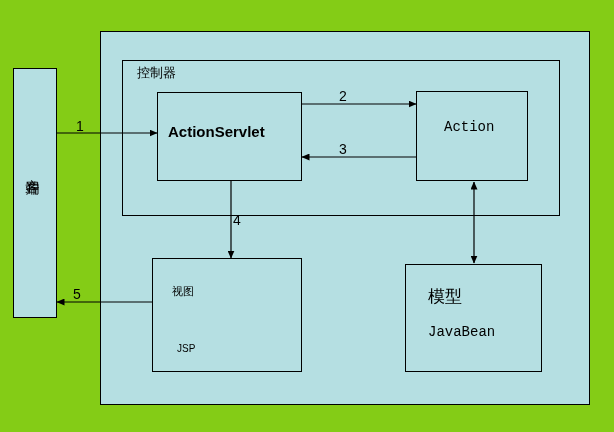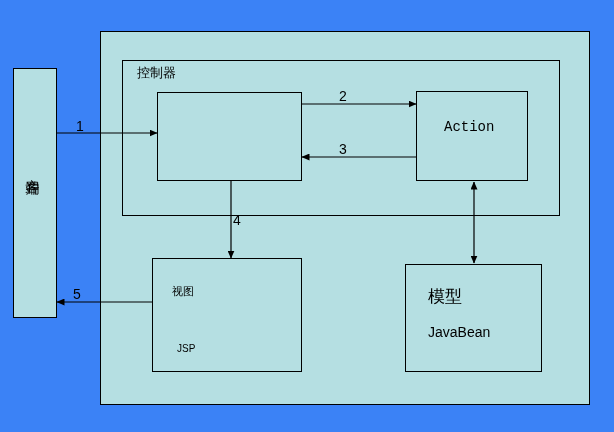--- a/index.html
+++ b/index.html
@@ -17,7 +17,7 @@
     position: relative;
     width: 614px;
     height: 432px;
-    background: #3b82f6;
+    background: #84cc16;
   }
   .box {
     position: absolute;

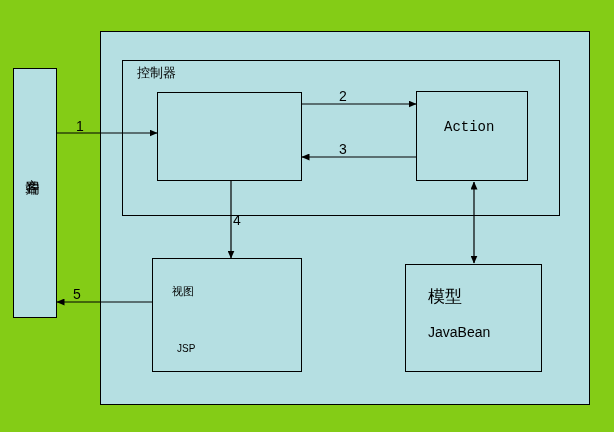--- a/index.html
+++ b/index.html
@@ -124,6 +124,7 @@
   <div class="lbl" id="client-label">客户端</div>
 
   <div class="box" id="actionservlet-box"></div>
+  <div class="lbl" id="actionservlet-label">ActionServlet</div>
 
   <div class="box" id="action-box"></div>
   <div class="lbl" id="action-label">Action</div>

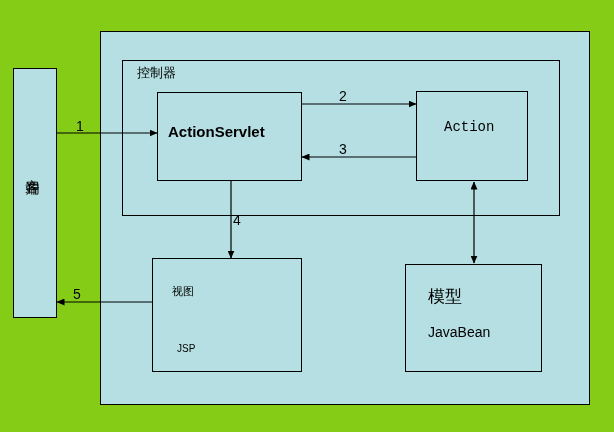--- a/index.html
+++ b/index.html
@@ -80,6 +80,7 @@
   #javabean-label {
     left: 428px; top: 325px;
     font-size: 14px;
+    font-family: Liberation Mono, monospace;
   }
   #client-box {
     left: 13px; top: 68px; width: 44px; height: 250px;

